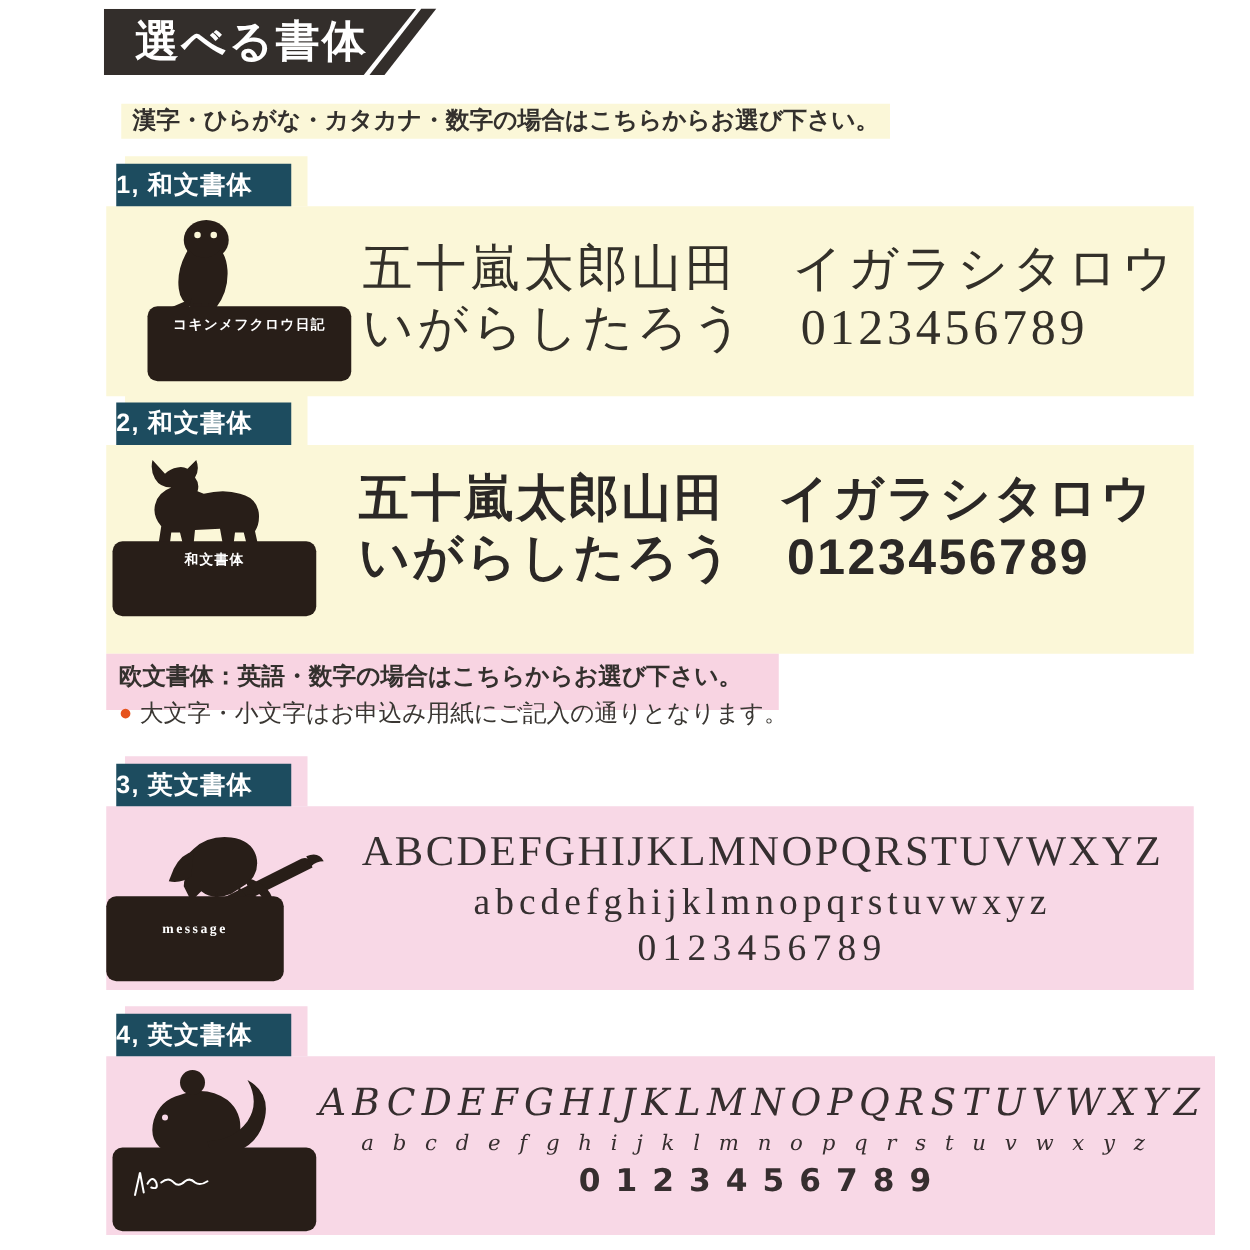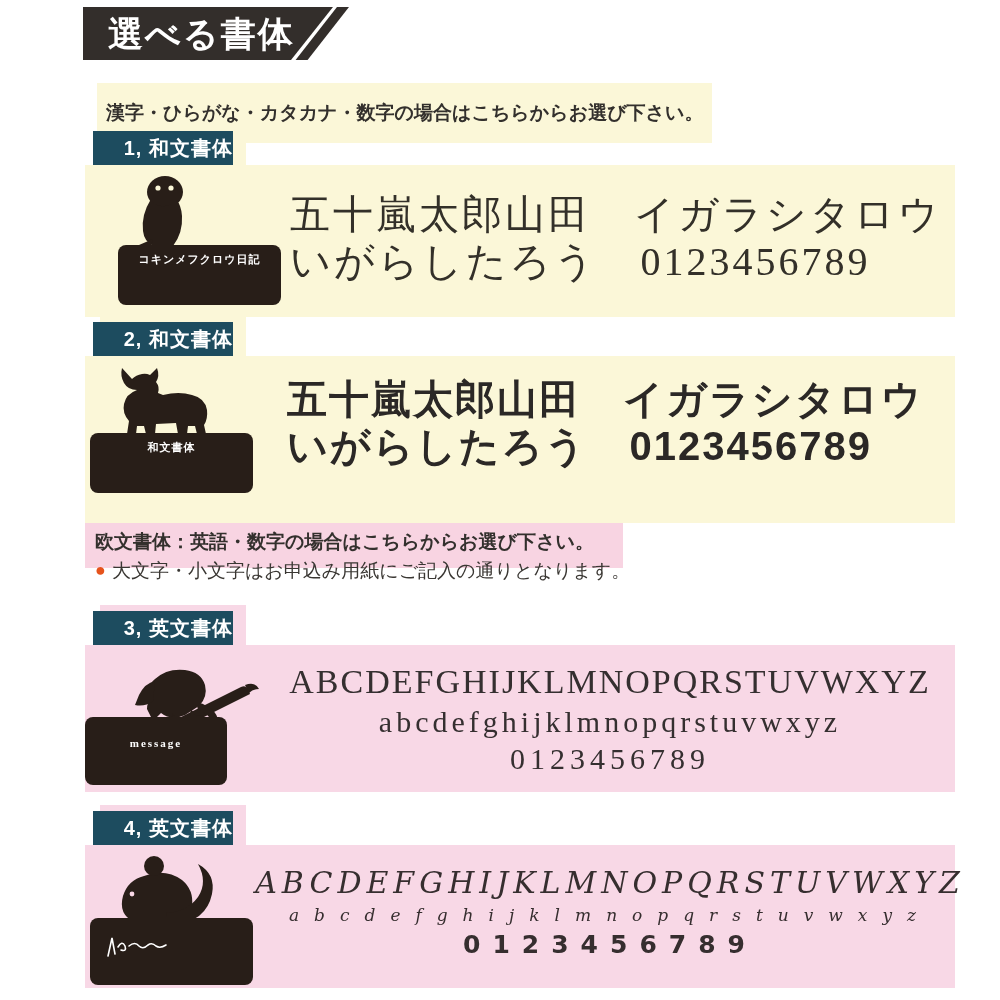--- a/index.html
+++ b/index.html
@@ -23,7 +23,7 @@
   
   .notice-jp{
     position:absolute;left:97px;top:83px;height:28px;line-height:28px;
-    background:#fbf7d8;padding:16px 9px;font-size:19px;font-weight:bold;
+    background:#fbf7d8;padding:0 9px;font-size:19px;font-weight:bold;
     color:#33302d;white-space:nowrap;
   }
   .notice-en{

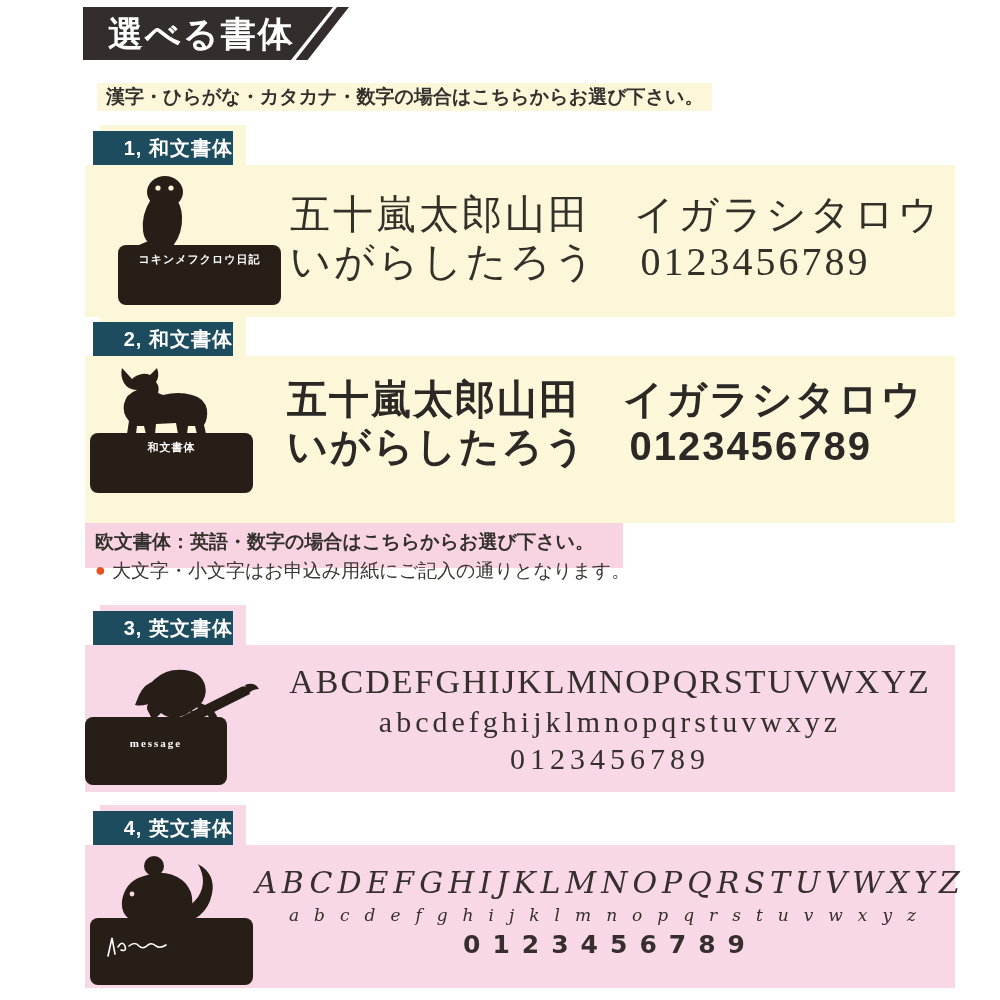--- a/index.html
+++ b/index.html
@@ -44,7 +44,7 @@
   .tab{position:absolute;left:15px;top:-40px;width:146px;height:40px;}
   .seclabel{
     position:absolute;left:8px;top:-34px;width:140px;height:34px;background:#1d4c5f;
-    color:#ffffff;font-size:20px;font-weight:bold;line-height:34px;text-align:right;
+    color:#ffffff;font-size:20px;font-weight:bold;line-height:34px;text-align:left;
     letter-spacing:1px;white-space:nowrap;
   }
   

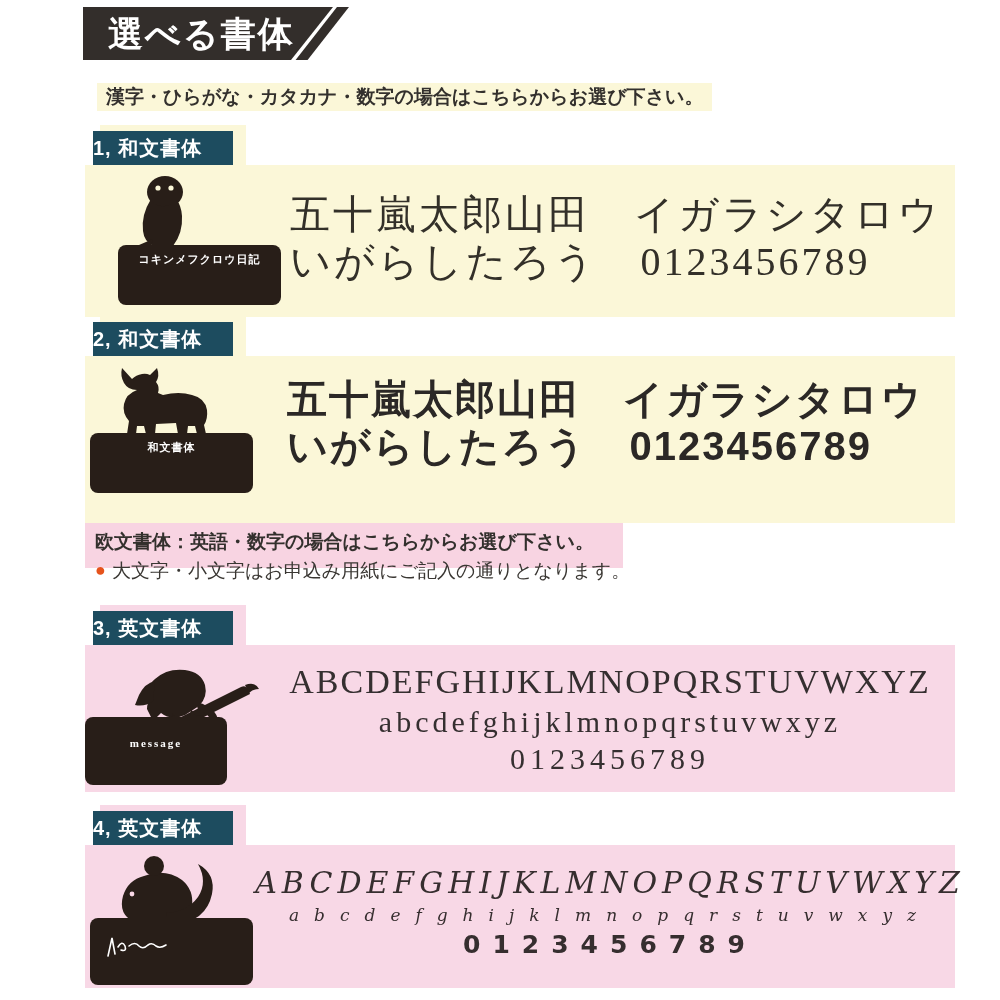--- a/index.html
+++ b/index.html
@@ -40,7 +40,7 @@
   #panel-1{top:165px;height:152px;}
   #panel-2{top:356px;height:167px;}
   #panel-3{top:645px;height:147px;}
-  #panel-4{top:845px;height:143px;}
+  #panel-4{top:845px;height:143px;padding-left:17px;}
   .tab{position:absolute;left:15px;top:-40px;width:146px;height:40px;}
   .seclabel{
     position:absolute;left:8px;top:-34px;width:140px;height:34px;background:#1d4c5f;

